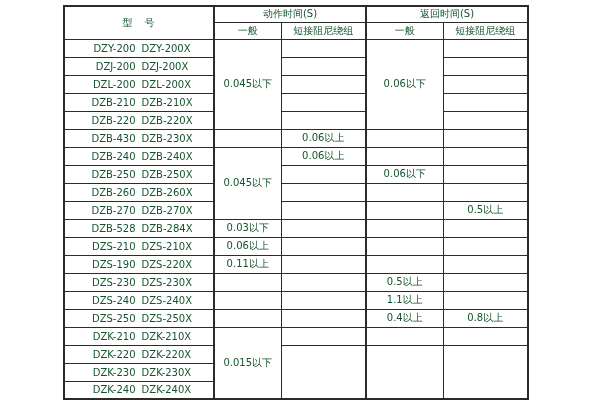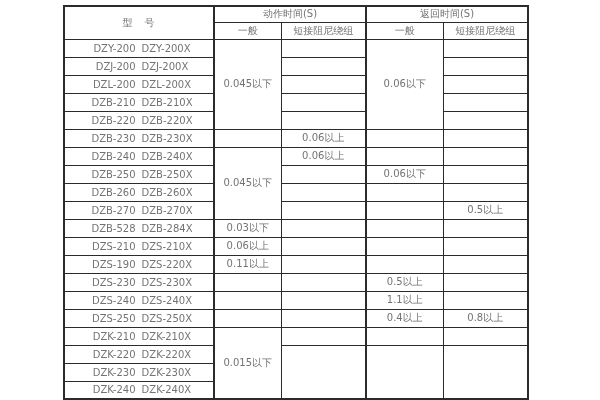--- a/index.html
+++ b/index.html
@@ -19,7 +19,7 @@
     border-collapse: collapse;
     table-layout: fixed;
     border: 2px solid #2b2b2b;
-    color: #737373;
+    color: #14532d;
   }
   .spec-table td, .spec-table th {
     border: 1px solid #2b2b2b;

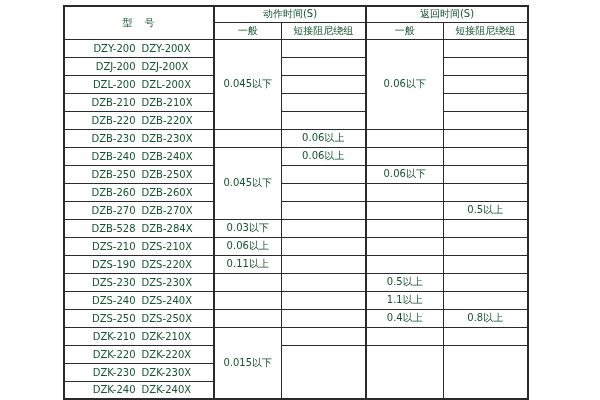--- a/index.html
+++ b/index.html
@@ -129,7 +129,7 @@
     <tr class="data-row">
       <td class="model-cell">
         <div class="model-pair">
-            <span>DZB-230</span>
+            <span>DZB-430</span>
             <span>DZB-230X</span>
           </div>
       </td>

